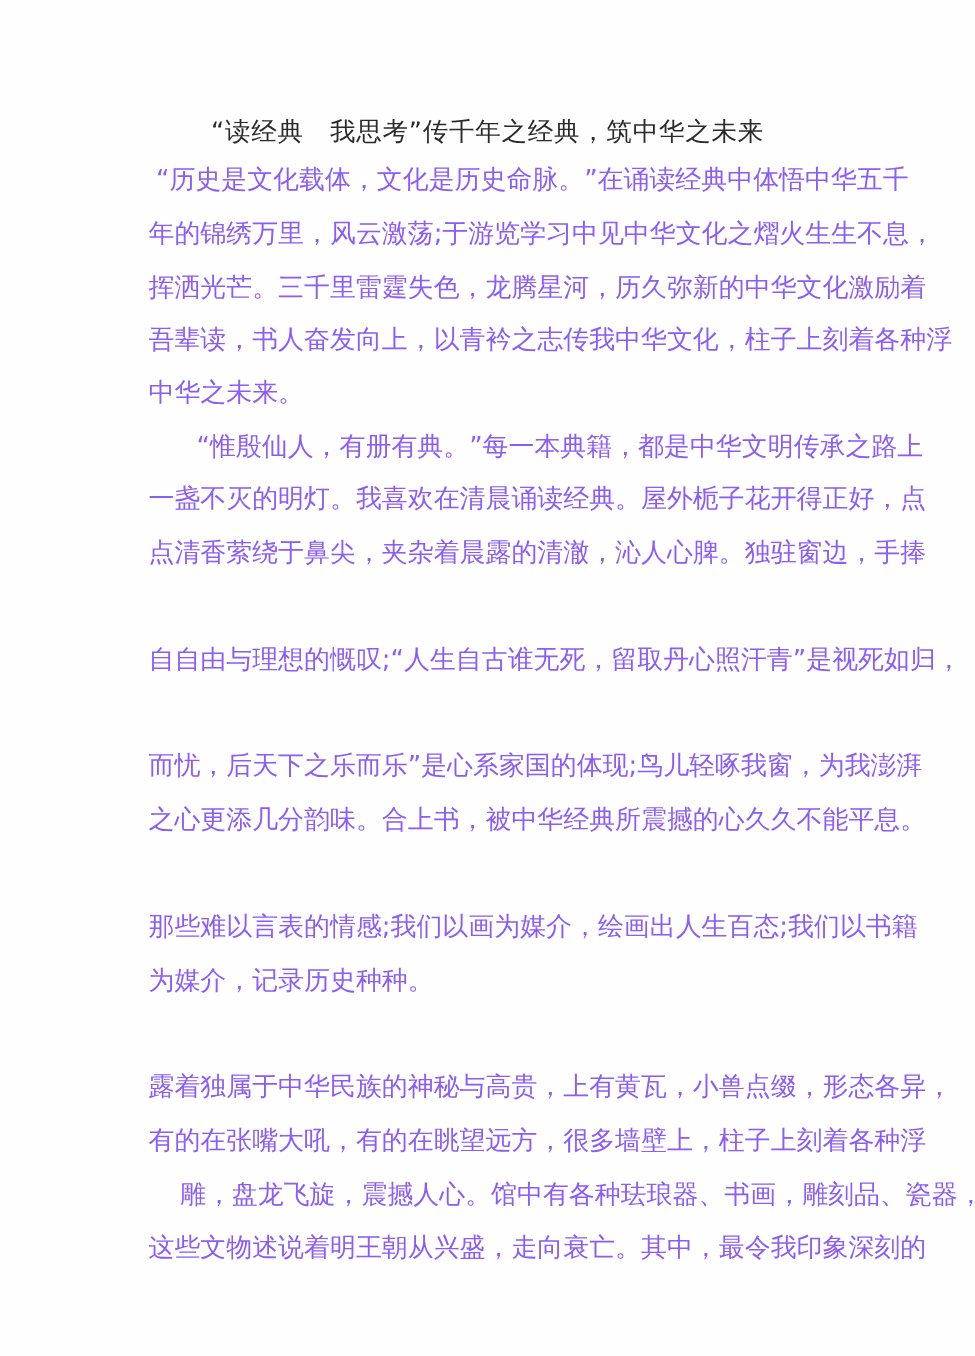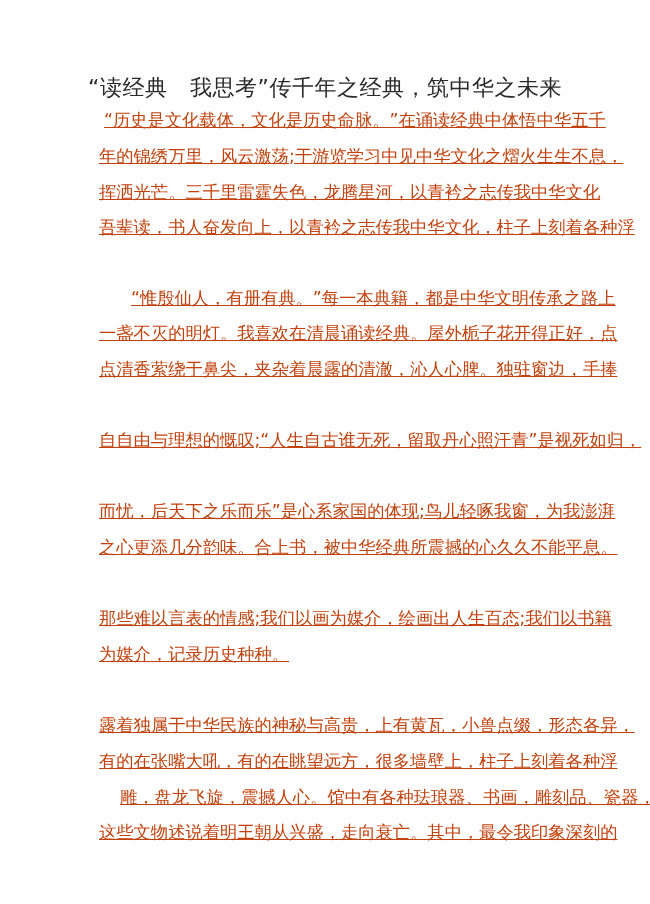--- a/index.html
+++ b/index.html
@@ -11,7 +11,7 @@
   .page { position: relative; width: 650px; height: 904px; background: #fefefe; }
   .title {
     position: absolute; top: 76px; left: 0; width: 650px; text-align: center;
-    font-size: 22px; letter-spacing: 0.5px; line-height: 24px; color: #2a2a2a;
+    font-size: 17px; letter-spacing: 0.5px; line-height: 24px; color: #2a2a2a;
     filter: blur(0.35px);
   }
   .line {

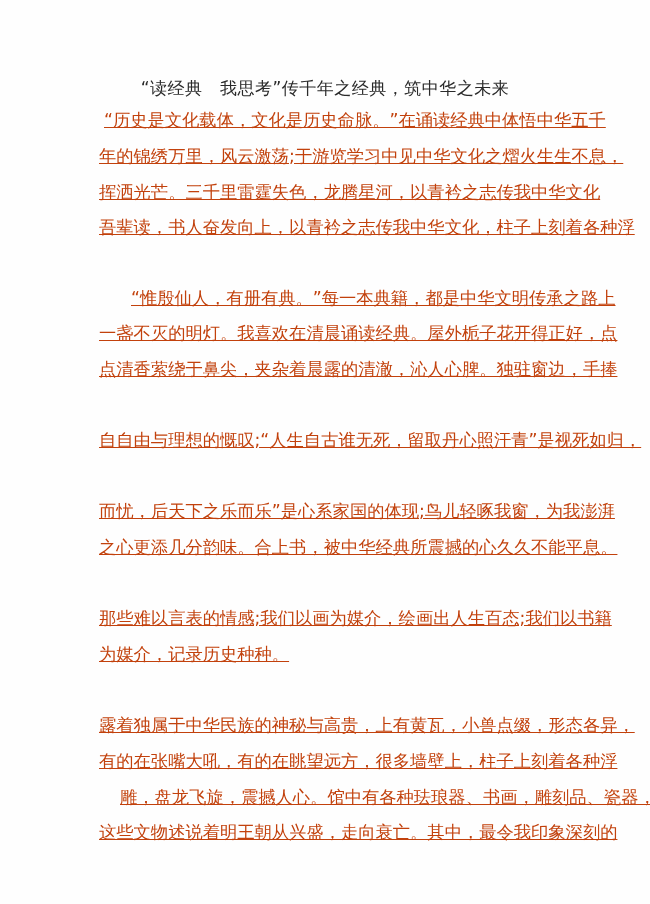--- a/index.html
+++ b/index.html
@@ -17,9 +17,8 @@
   .line {
     position: absolute; left: 99px; width: 456px; height: 24px;
     font-size: 17.3px; line-height: 24px; white-space: nowrap;
-    text-align: justify; text-align-last: justify; color: #c2410c;
+    text-align: justify; text-align-last: justify; color: #8b5cf6;
     filter: blur(0.35px);
-    text-decoration: underline;
   }
   .line.indent { left: 131px; width: 424px; }
   .line.last { text-align-last: left; }

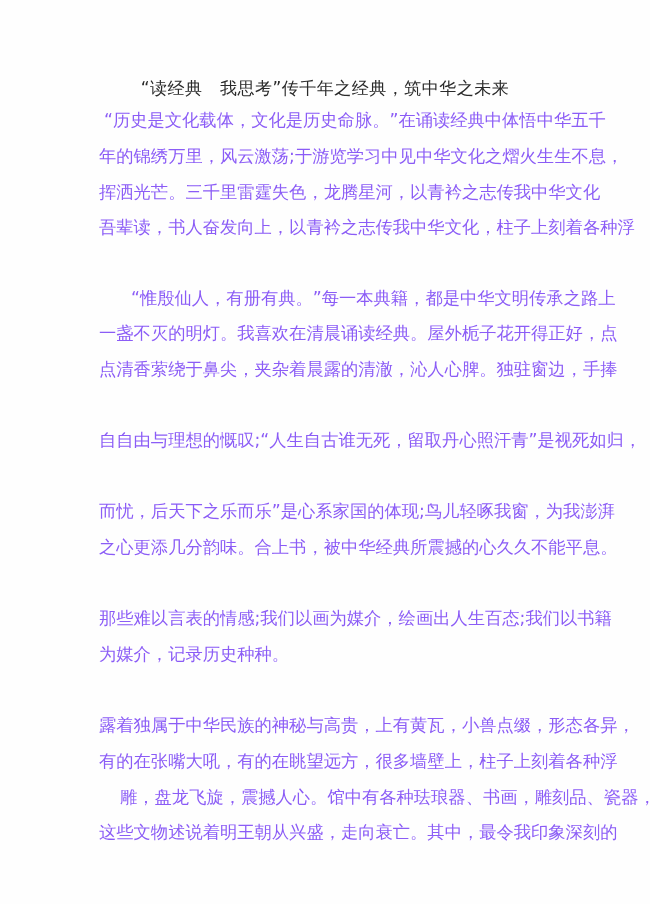--- a/index.html
+++ b/index.html
@@ -31,7 +31,7 @@
 
   <div class="line indent" style="top:108px; left:104px; width:451px;">“历史是文化载体，文化是历史命脉。”在诵读经典中体悟中华五千</div>
   <div class="line" style="top:144px;">年的锦绣万里，风云激荡;于游览学习中见中华文化之熠火生生不息，</div>
-  <div class="line" style="top:180px;">挥洒光芒。三千里雷霆失色，龙腾星河，以青衿之志传我中华文化</div>
+  <div class="line" style="top:180px;">挥洒光芒。三千里雷霆失色，龙腾星河，历久弥新的中华文化激励着</div>
   <div class="line" style="top:215px;">吾辈读，书人奋发向上，以青衿之志传我中华文化，柱子上刻着各种浮</div>
 
   <div class="line indent" style="top:286px;">“惟殷仙人，有册有典。”每一本典籍，都是中华文明传承之路上</div>

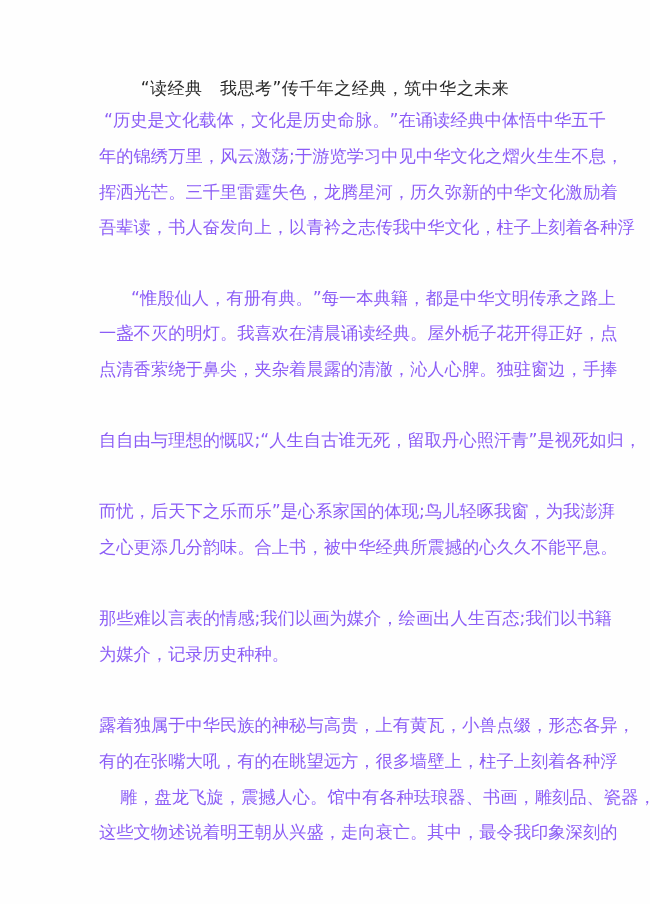--- a/index.html
+++ b/index.html
@@ -33,6 +33,7 @@
   <div class="line" style="top:144px;">年的锦绣万里，风云激荡;于游览学习中见中华文化之熠火生生不息，</div>
   <div class="line" style="top:180px;">挥洒光芒。三千里雷霆失色，龙腾星河，历久弥新的中华文化激励着</div>
   <div class="line" style="top:215px;">吾辈读，书人奋发向上，以青衿之志传我中华文化，柱子上刻着各种浮</div>
+  <div class="line last" style="top:250px;">中华之未来。</div>
 
   <div class="line indent" style="top:286px;">“惟殷仙人，有册有典。”每一本典籍，都是中华文明传承之路上</div>
   <div class="line" style="top:321px;">一盏不灭的明灯。我喜欢在清晨诵读经典。屋外栀子花开得正好，点</div>

